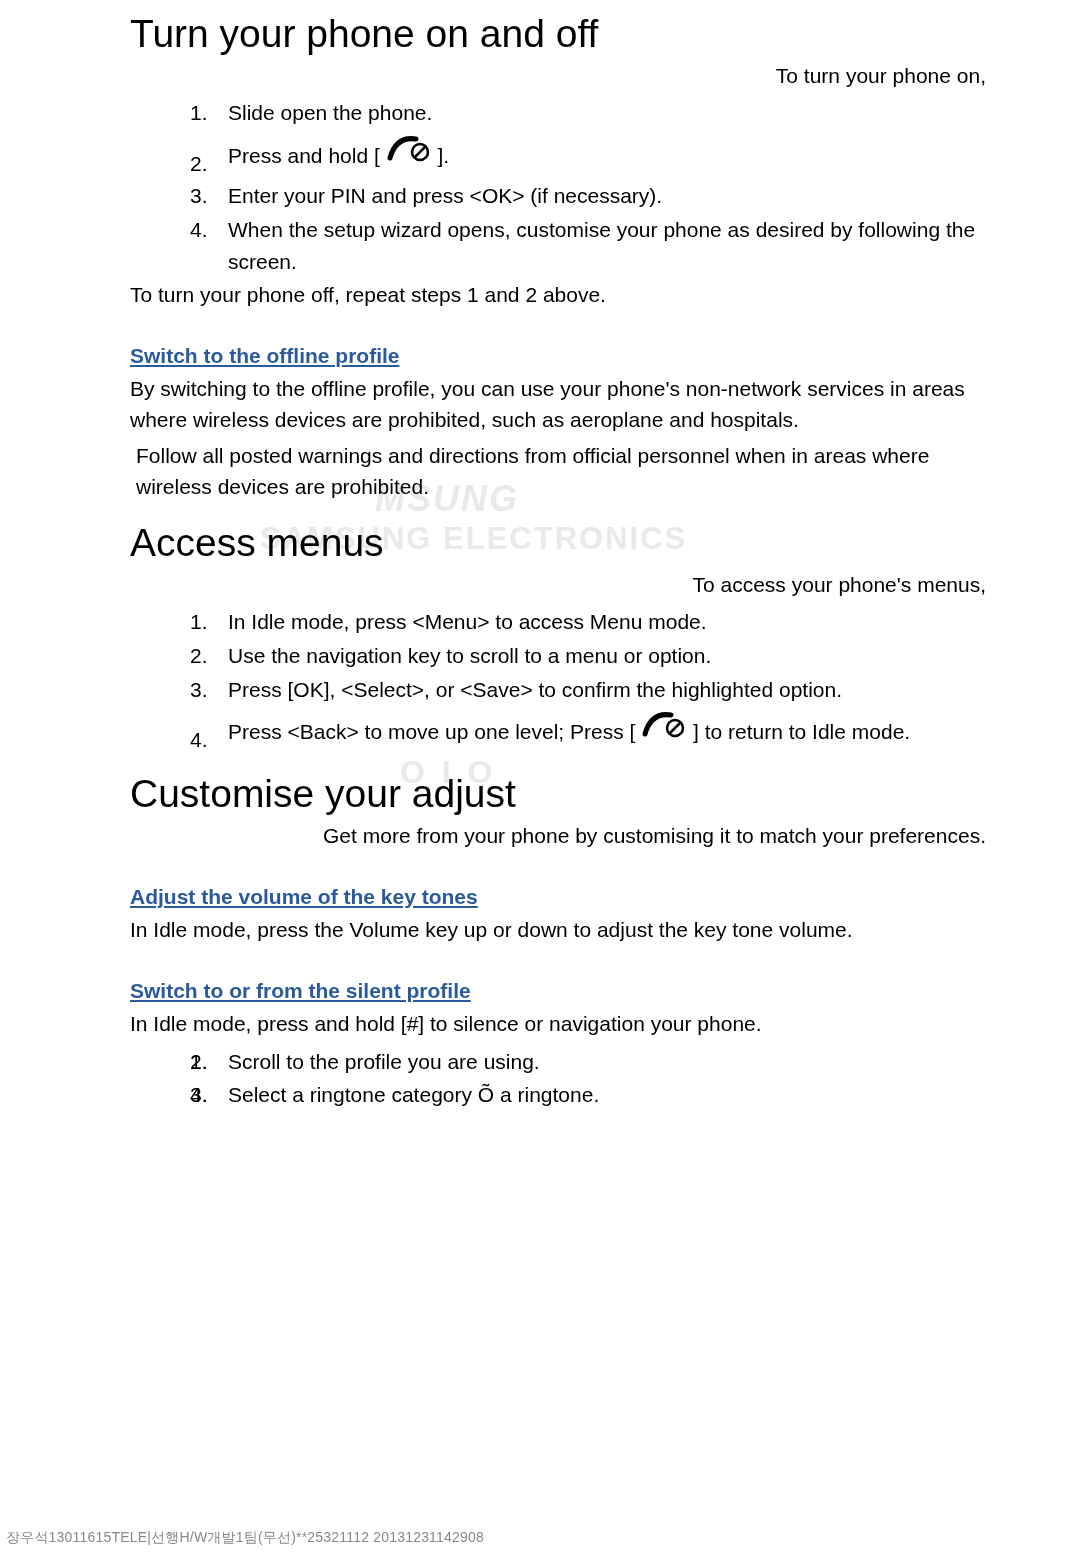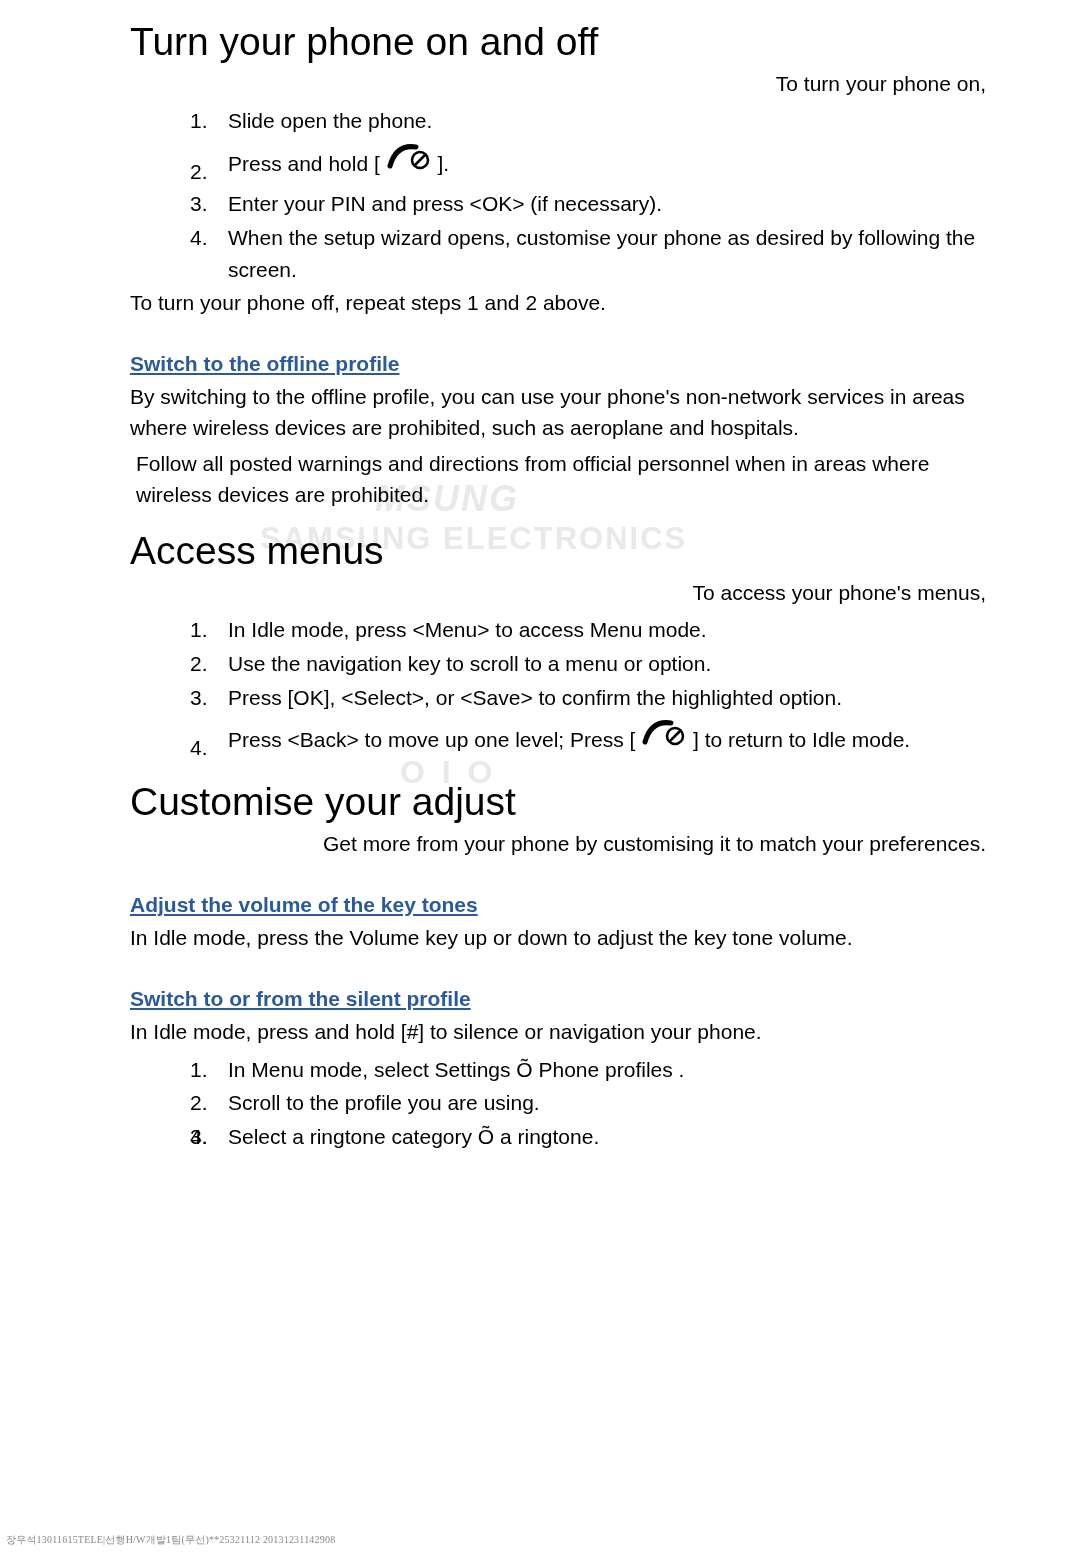--- a/index.html
+++ b/index.html
@@ -15,7 +15,7 @@
     h1 {
       font-size: 39px;
       font-weight: 400;
-      margin-top: 20px;
+      margin-top: 12px;
       margin-bottom: 4px;
       line-height: 1.15;
     }

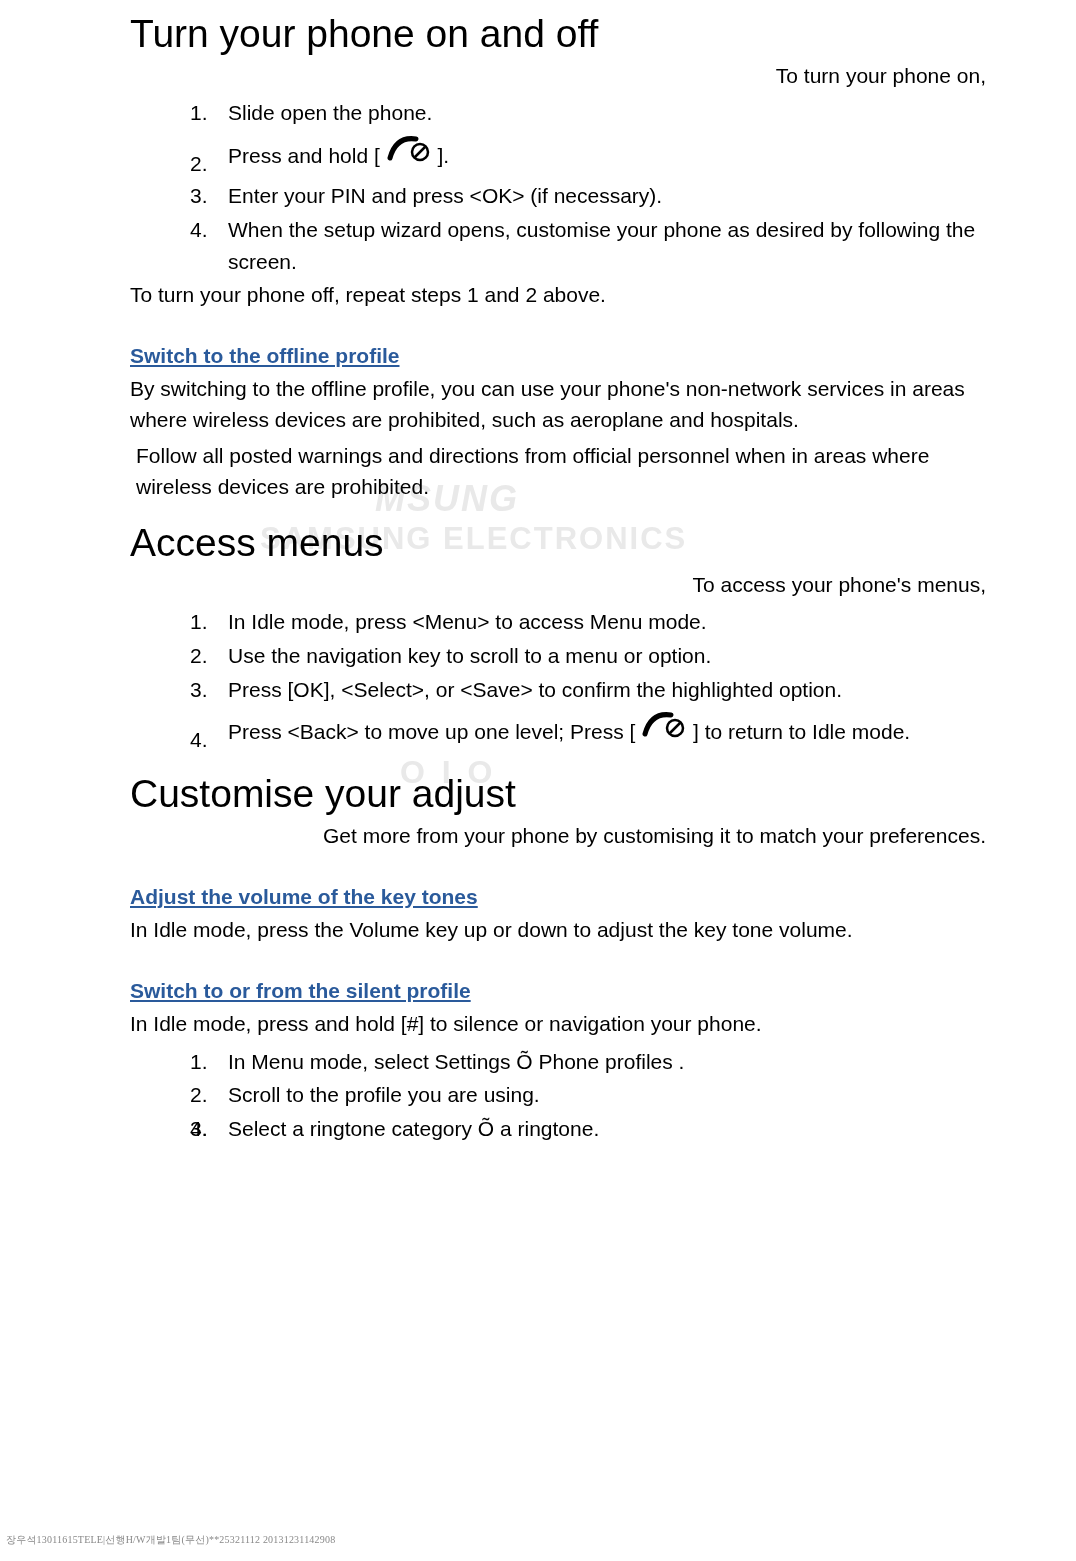--- a/index.html
+++ b/index.html
@@ -158,7 +158,6 @@
   <ol>
     <li>
       <span class="num">1.</span>
-      <span class="li-text">In Menu mode, select Settings Õ Phone profiles .</span>
     </li>
     <li>
       <span class="num">2.</span>

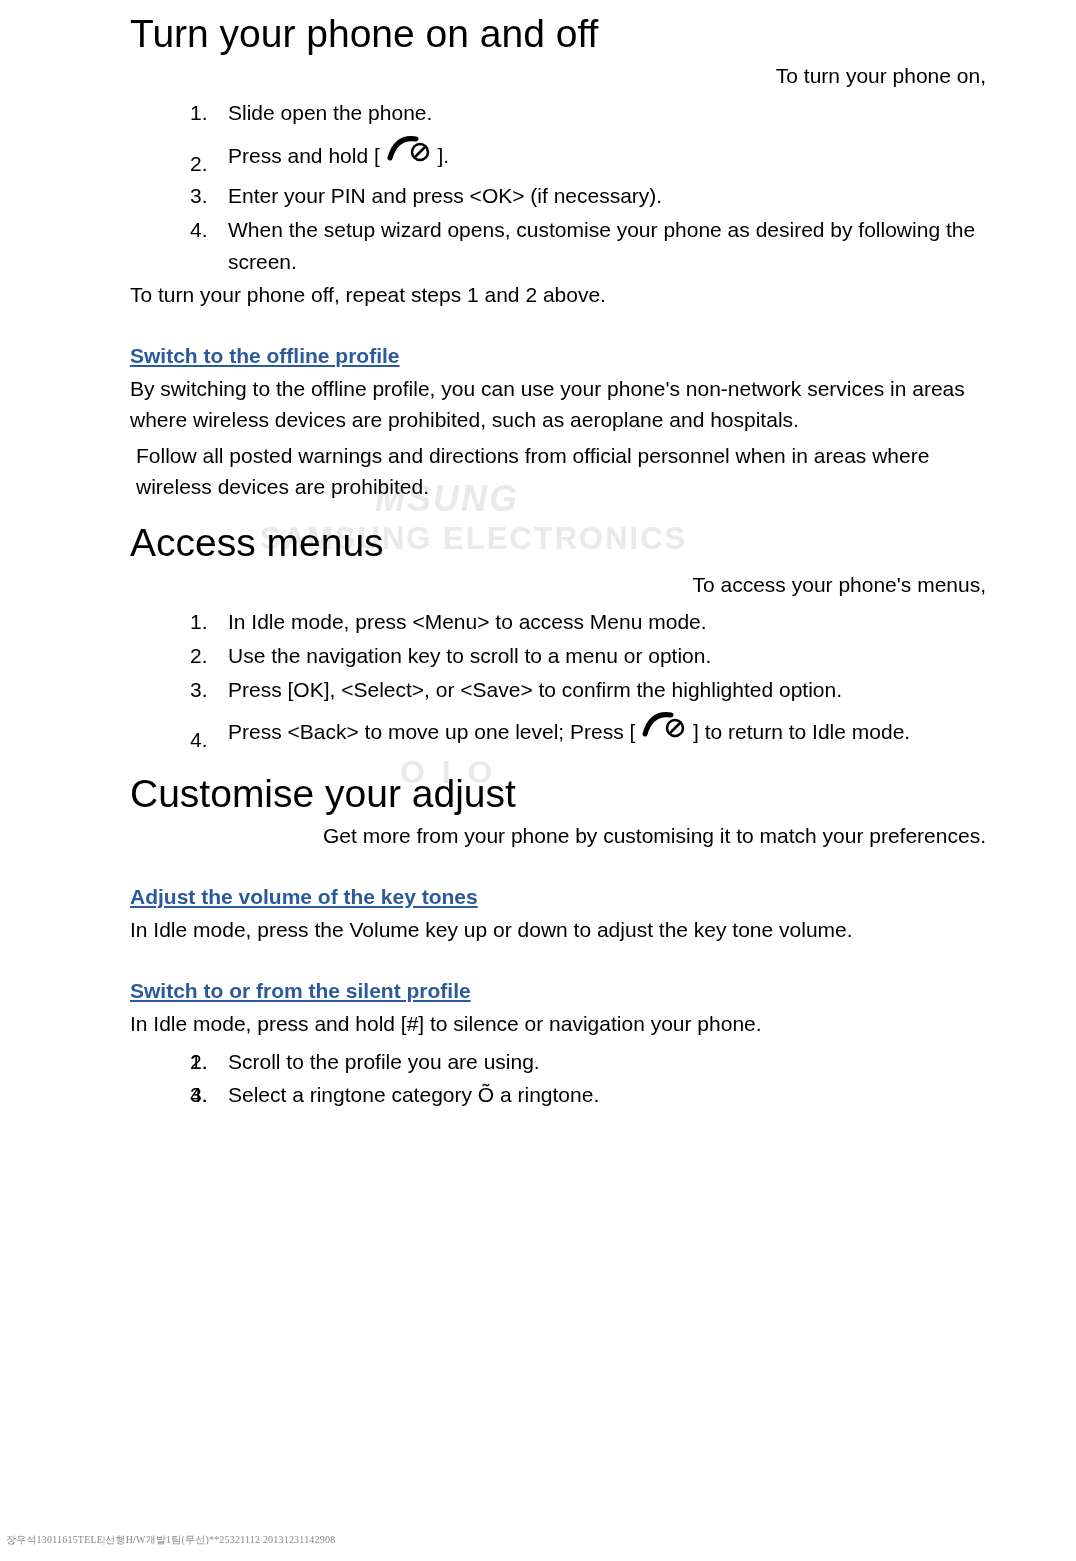--- a/index.html
+++ b/index.html
@@ -64,10 +64,9 @@
       position: absolute;
       bottom: 14px;
       left: 6px;
-      font-size: 10px;
+      font-size: 14px;
       color: #888;
       letter-spacing: 0.2px;
-      font-family: Liberation Serif, serif;
     }
     .note { margin-left: 6px; }
   </style>

